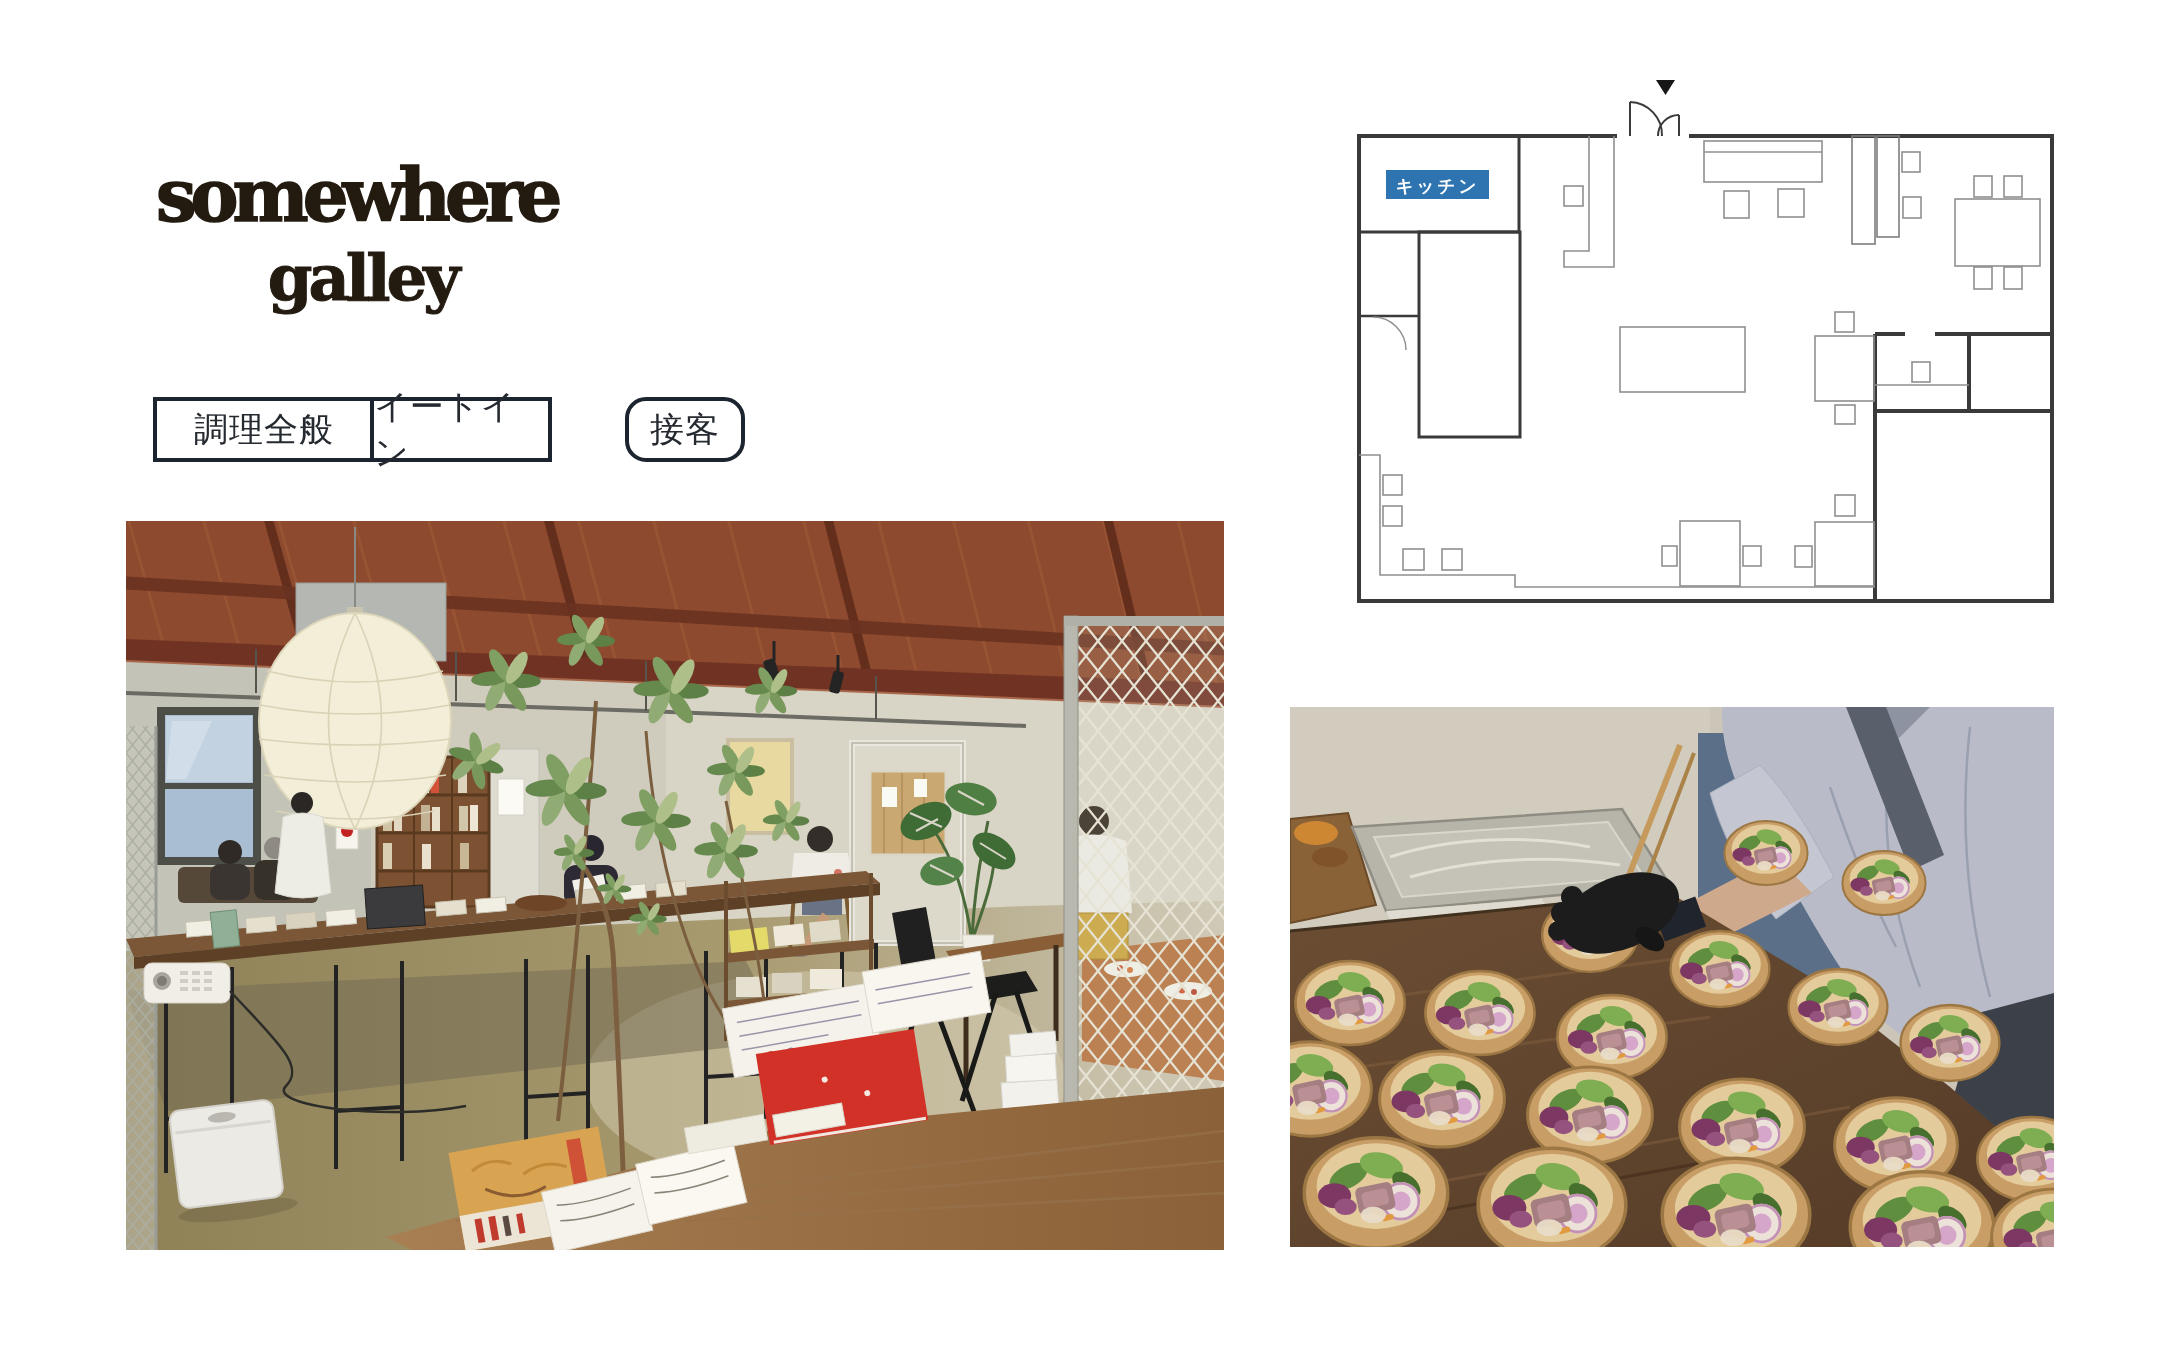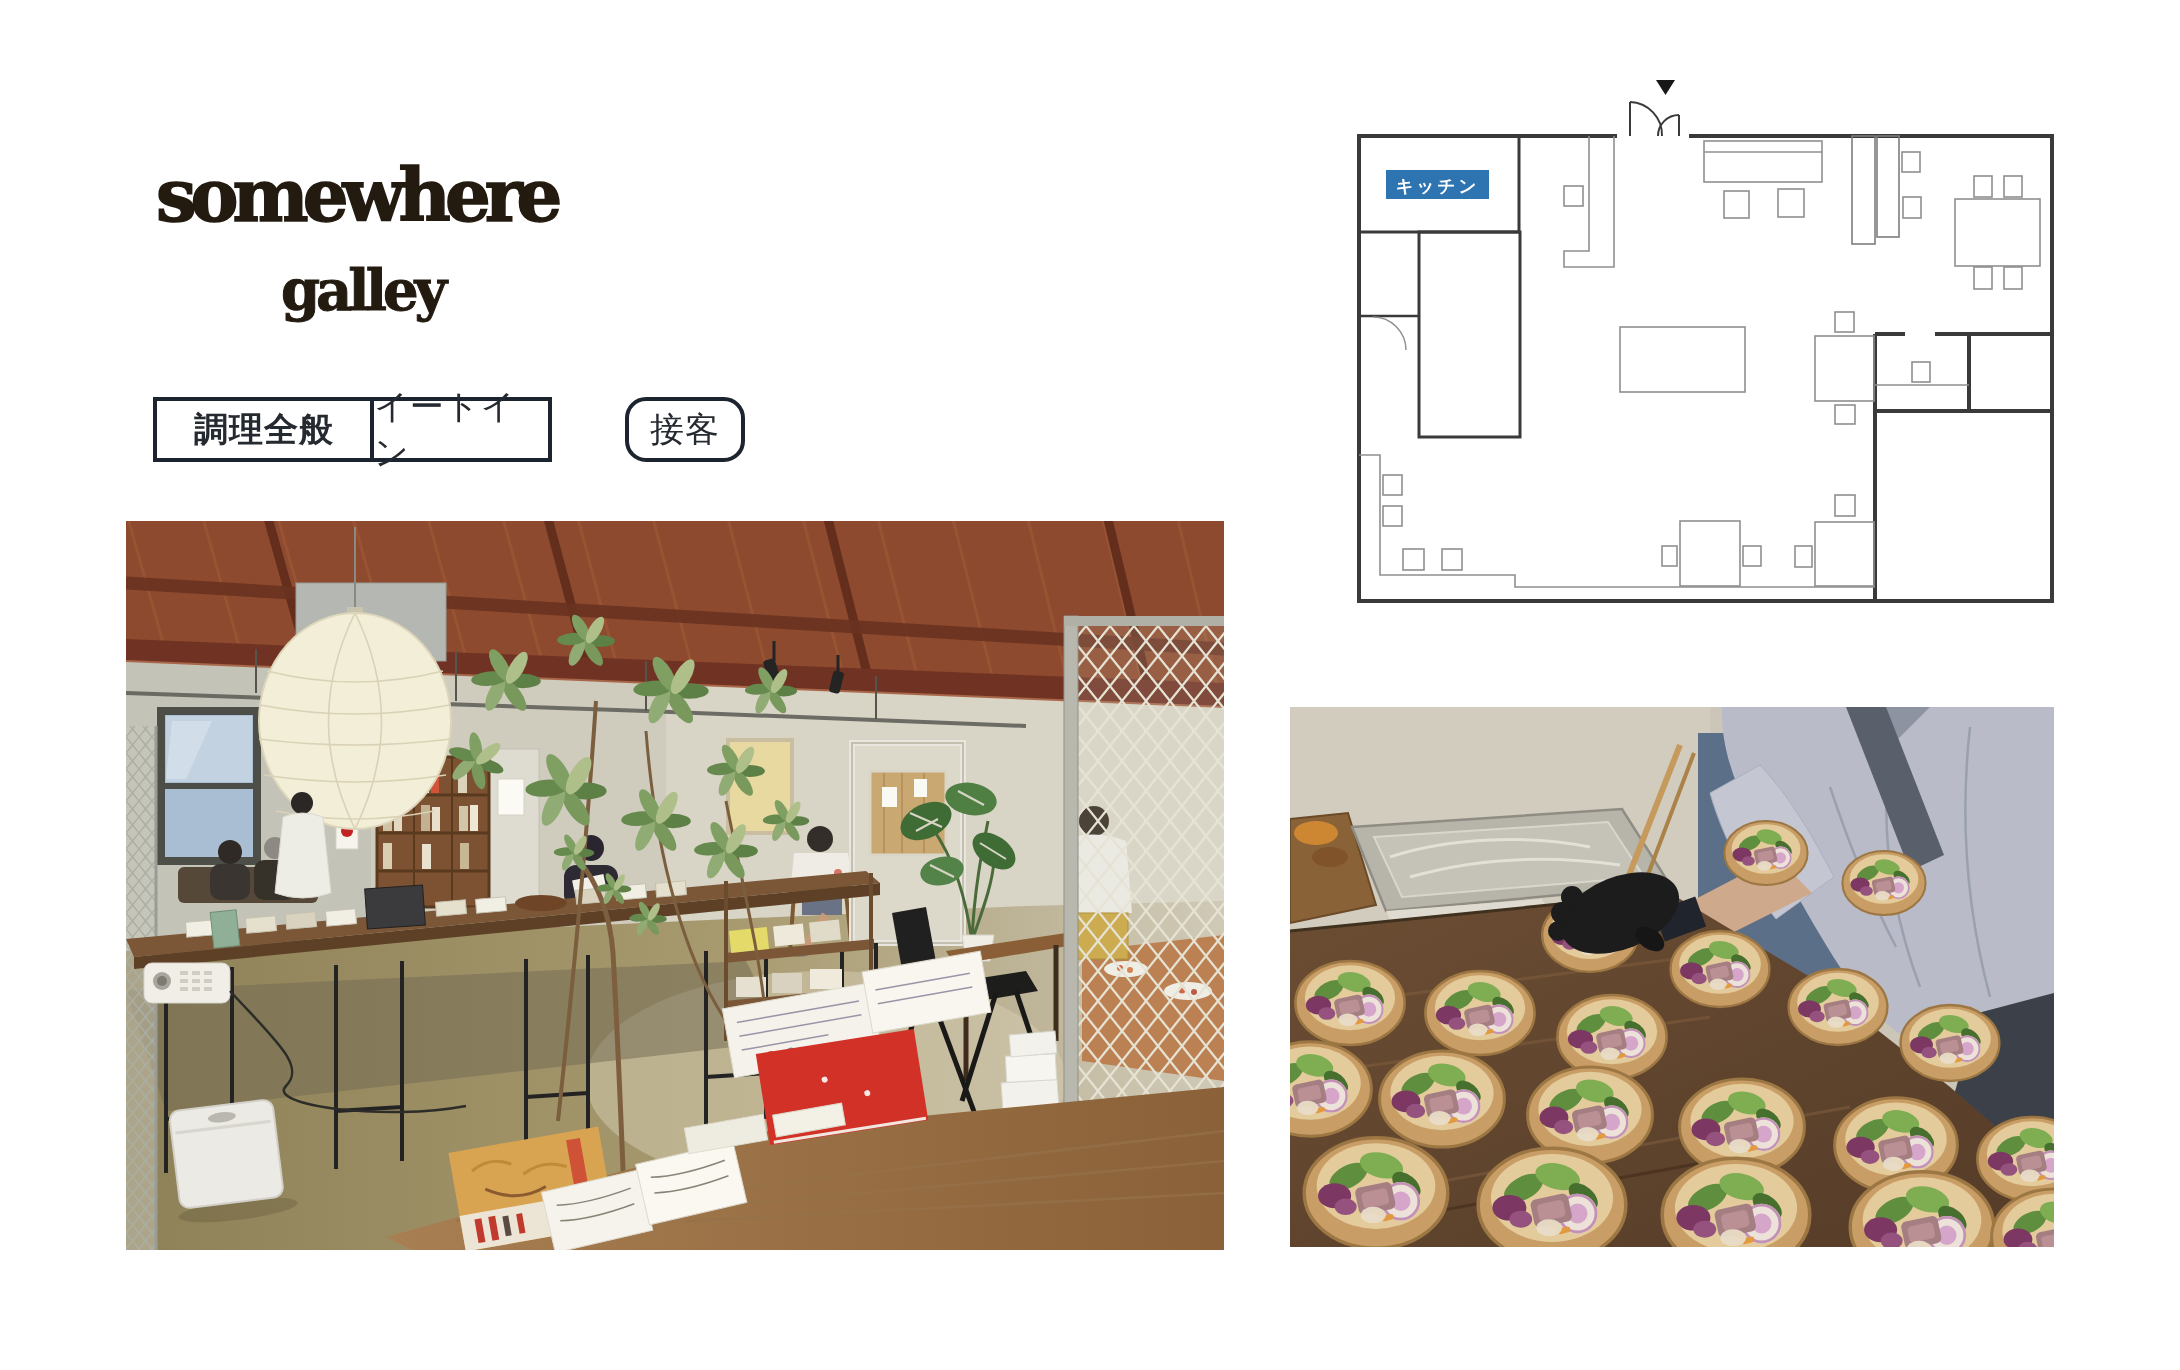--- a/index.html
+++ b/index.html
@@ -11,8 +11,8 @@
     font-weight:900;font-size:72px;letter-spacing:-6px;line-height:1;color:#231a10;
     -webkit-text-stroke:1.5px #231a10;}
   .logo-line2{left:252px;top:246px;width:220px;text-align:center;
-    font-family:"DejaVu Serif","Liberation Serif",serif;font-weight:900;font-size:56px;
-    letter-spacing:-4px;line-height:1;color:#231a10;margin-top:16px;-webkit-text-stroke:1px #231a10;}
+    font-family:"DejaVu Serif","Liberation Serif",serif;font-weight:900;font-size:64px;
+    letter-spacing:-4px;line-height:1;color:#231a10;-webkit-text-stroke:1px #231a10;}
   
   .tag{top:397px;height:65px;box-sizing:border-box;border:4px solid #1c2430;background:#fff;
     color:#252a31;font-size:34px;letter-spacing:1px;display:flex;align-items:center;

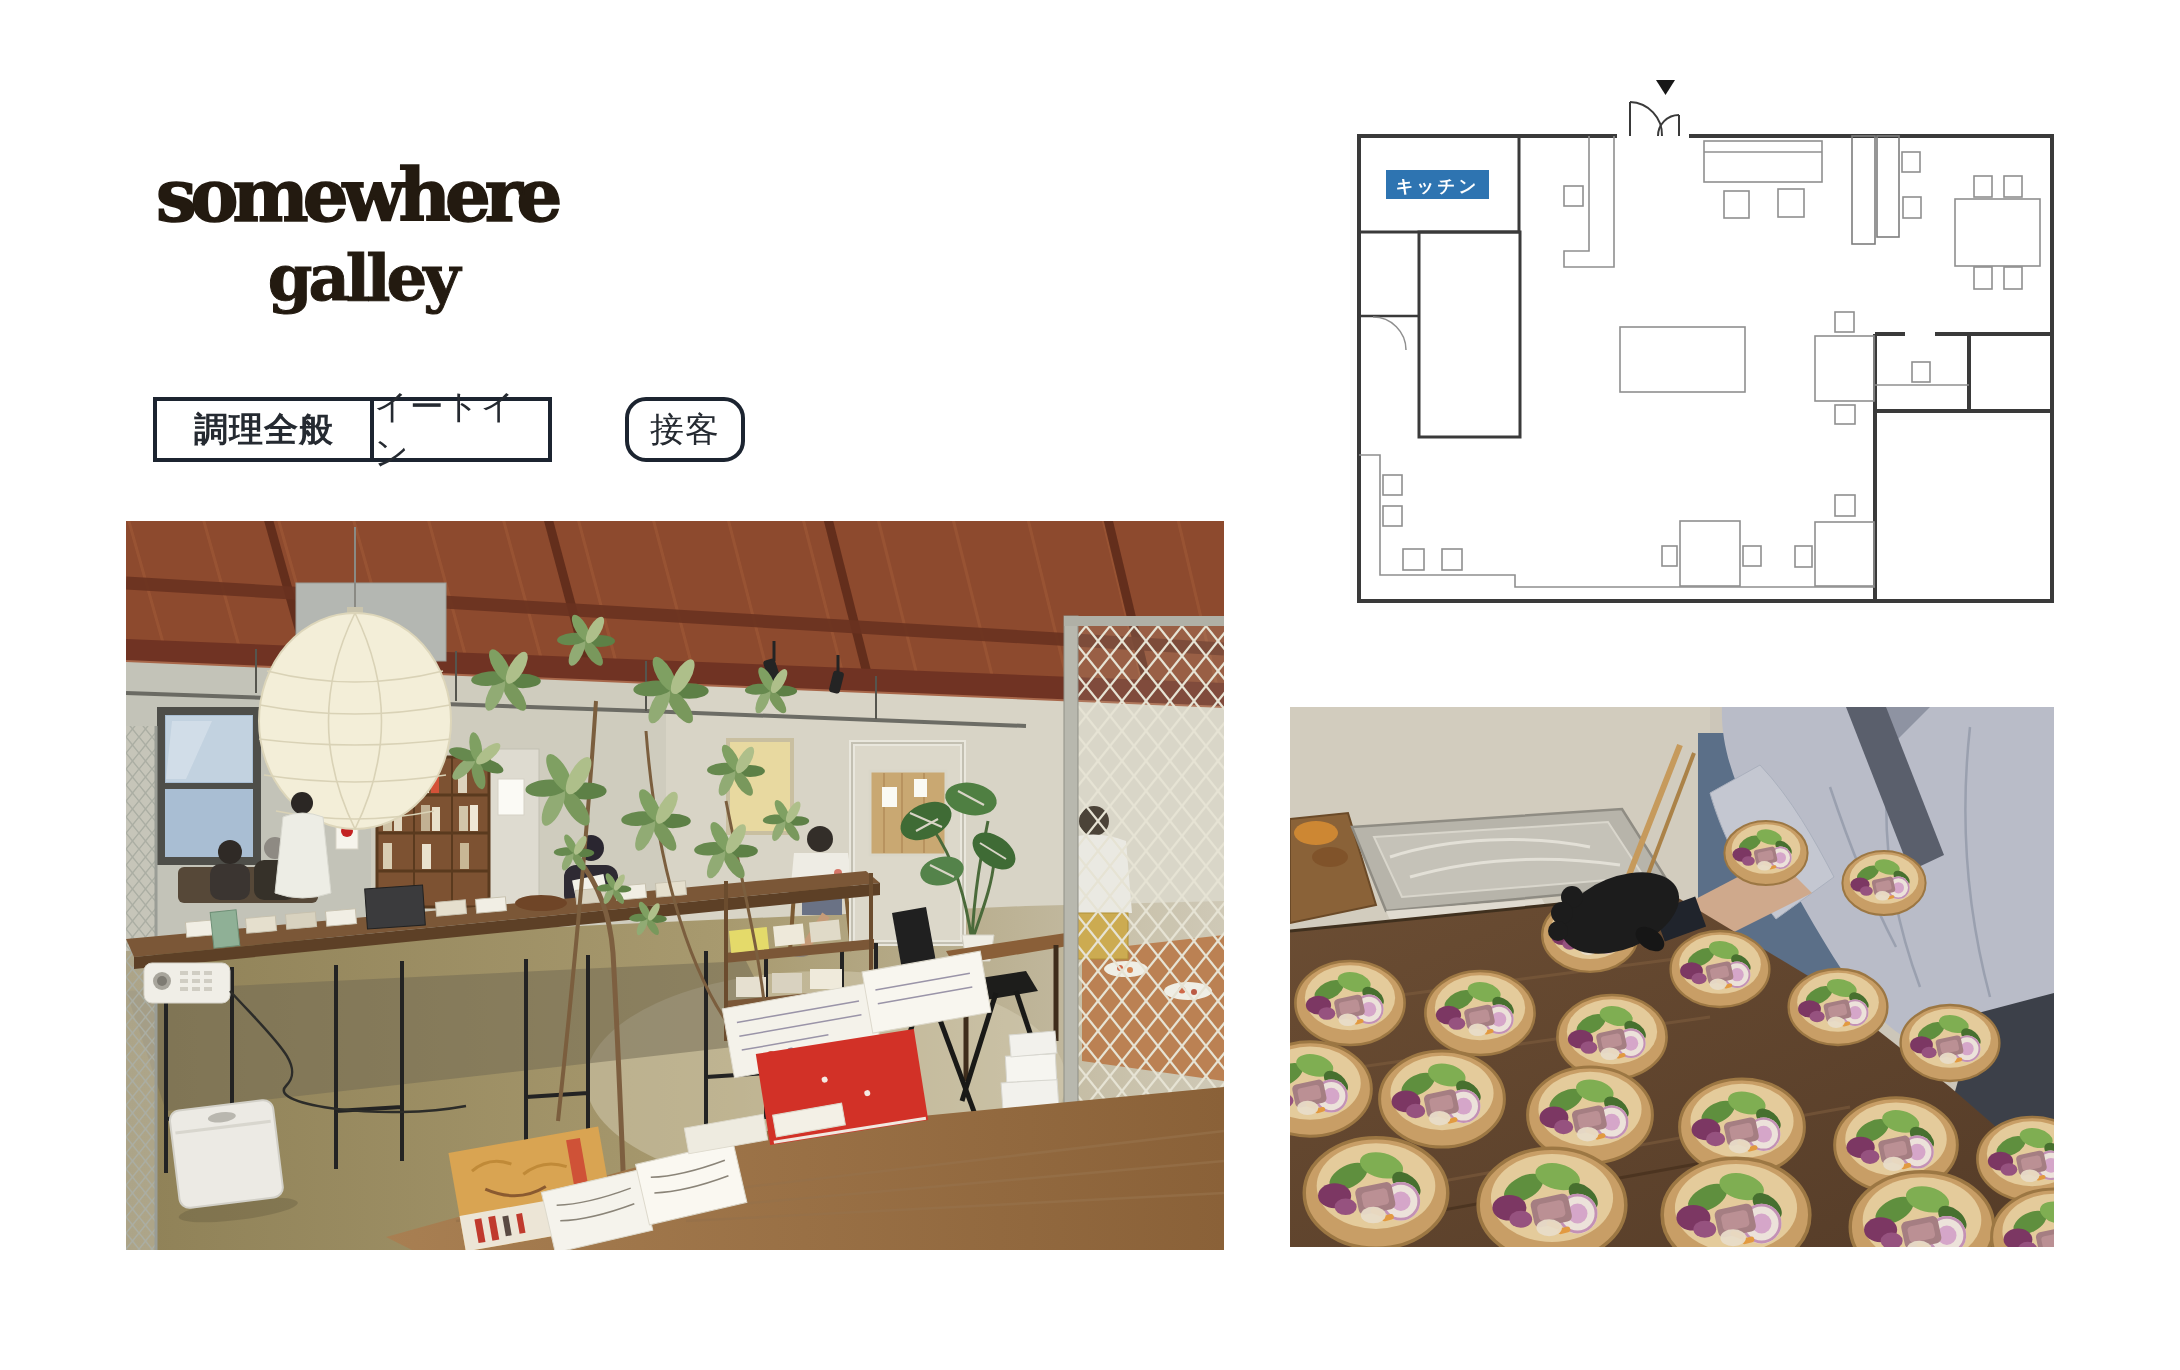--- a/index.html
+++ b/index.html
@@ -17,7 +17,7 @@
   .tag{top:397px;height:65px;box-sizing:border-box;border:4px solid #1c2430;background:#fff;
     color:#252a31;font-size:34px;letter-spacing:1px;display:flex;align-items:center;
     justify-content:center;}
-  .tag1{left:153px;width:222px;font-weight:bold;}
+  .tag1{left:153px;width:222px;}
   .tag2{left:370px;width:182px;}
   .tag3{left:625px;width:120px;border-radius:21px;}
   svg{display:block;}

